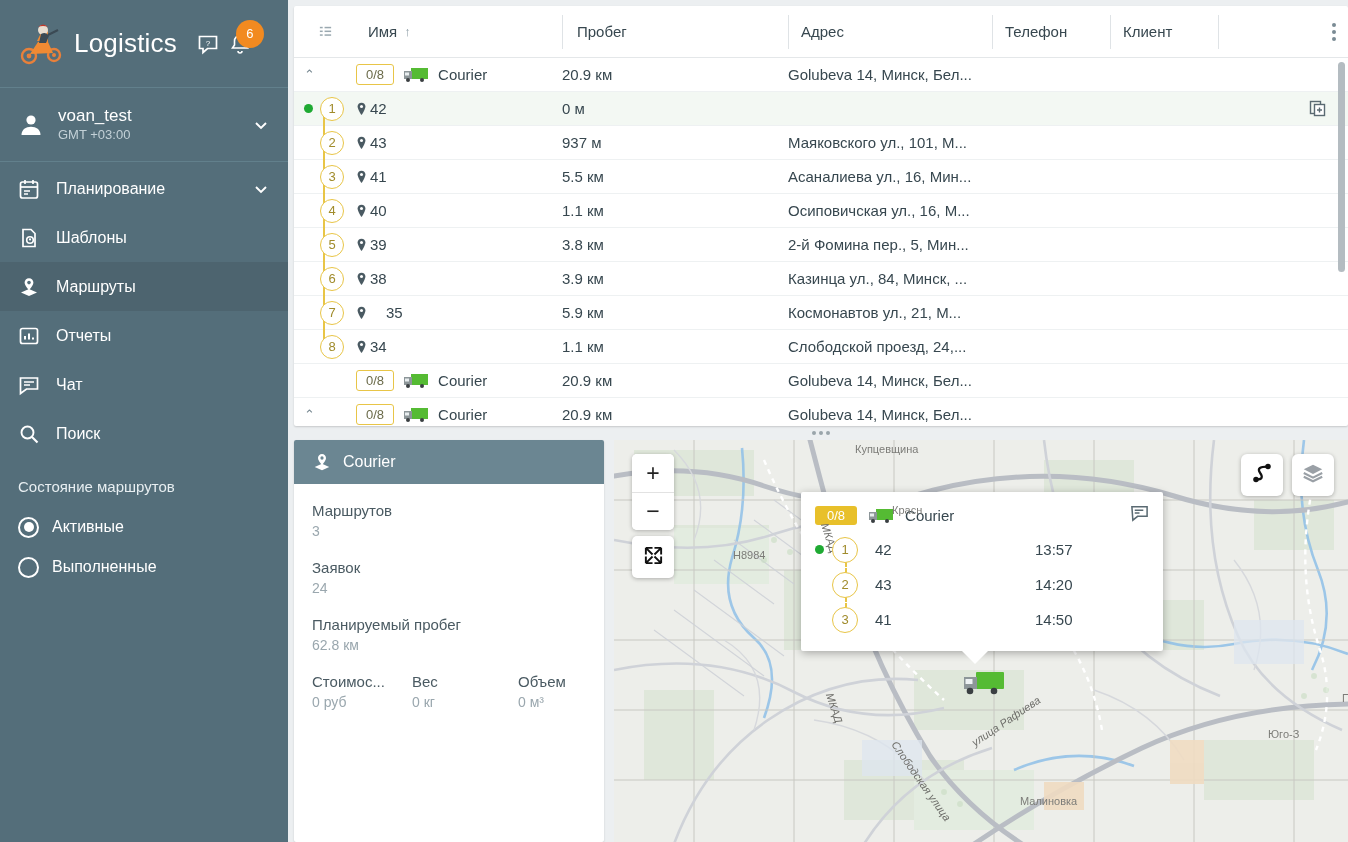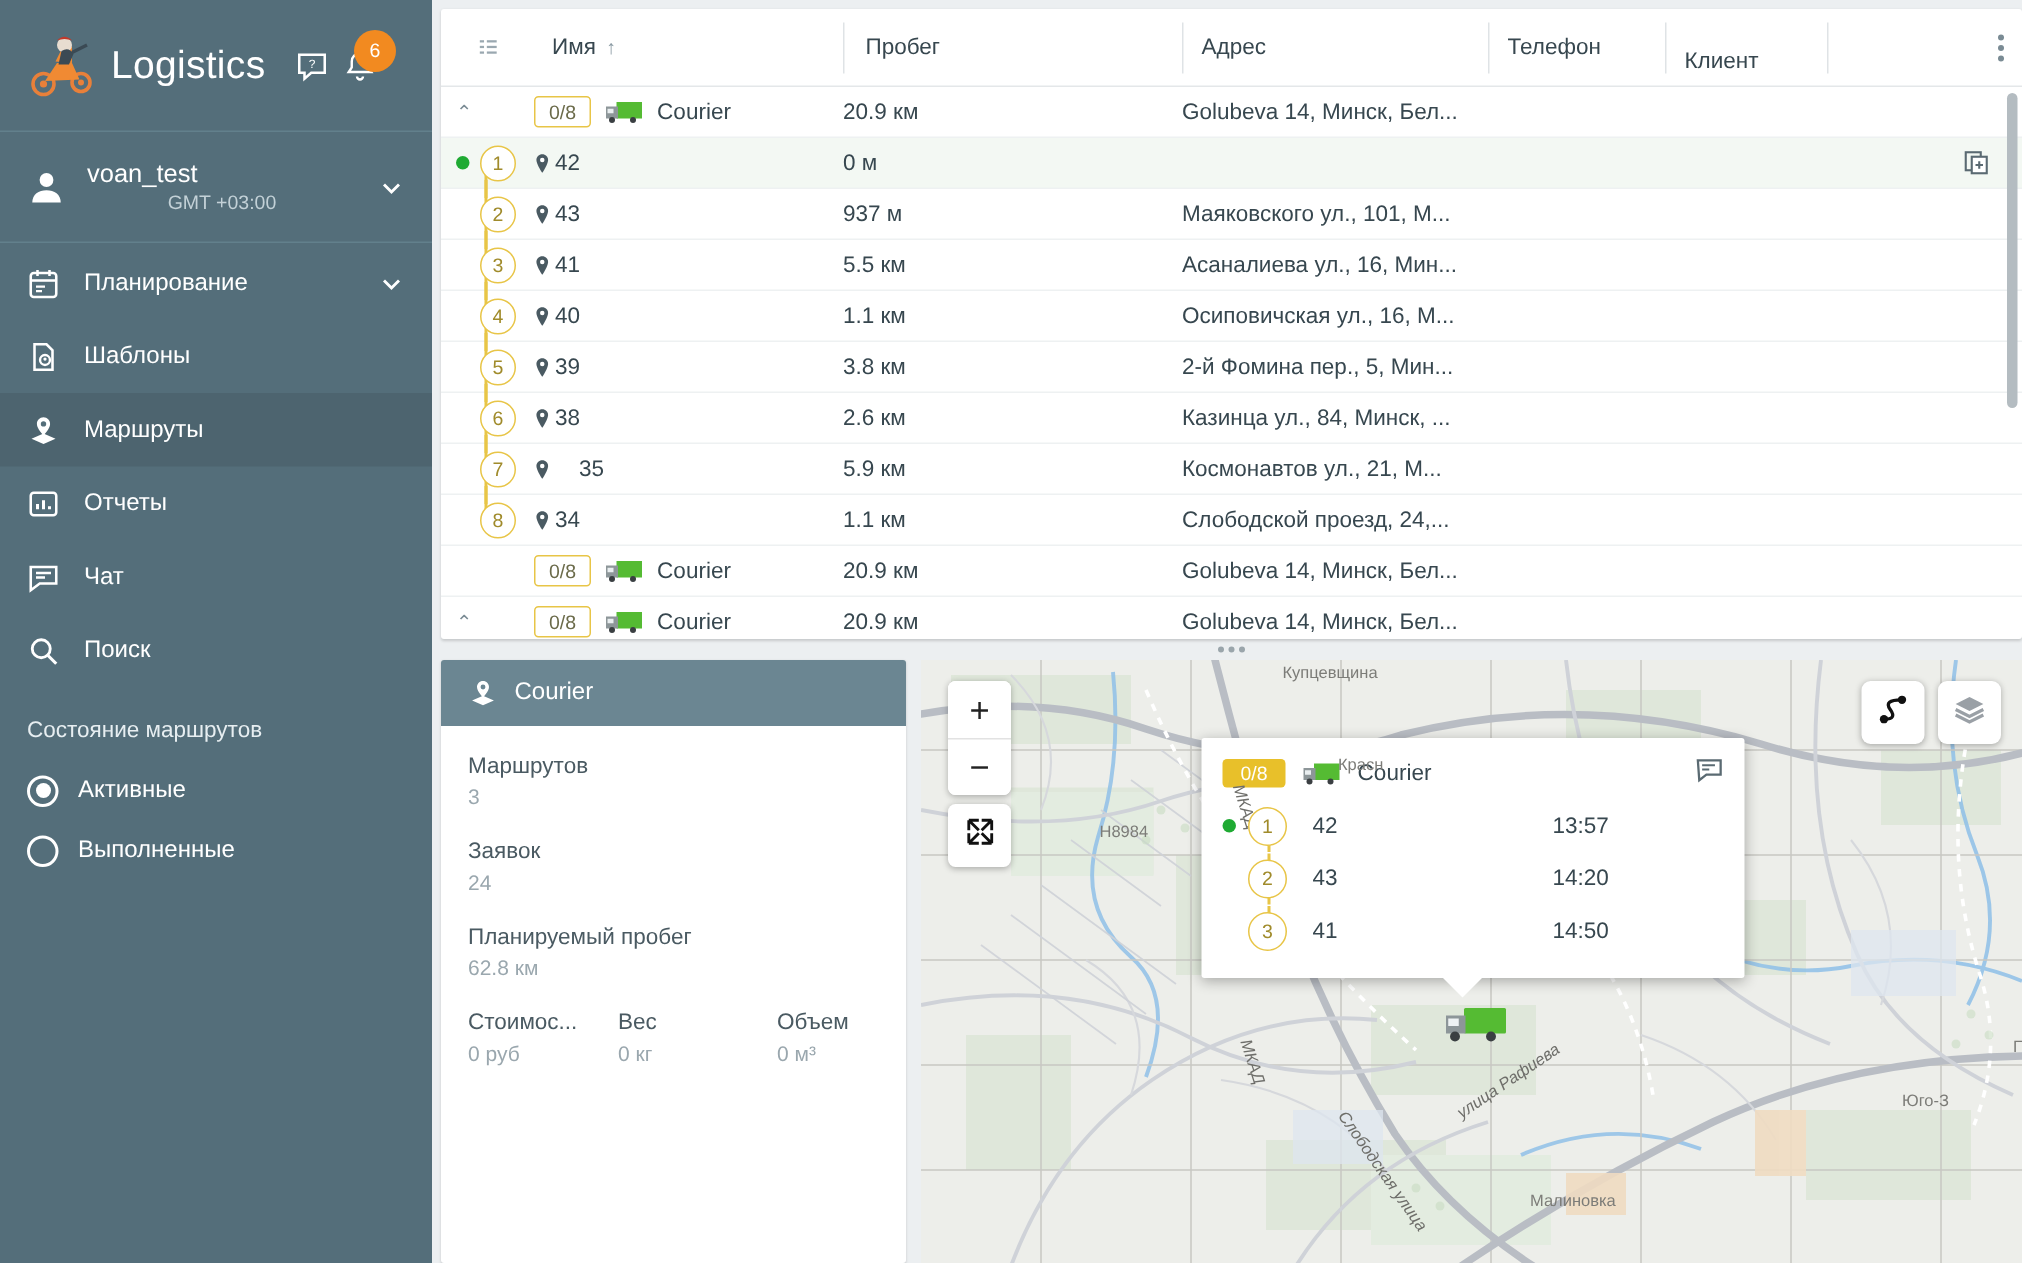--- a/index.html
+++ b/index.html
@@ -93,7 +93,7 @@
   .c-run   { width: 226px; padding-left: 14px; }
   .c-addr  { width: 204px; }
   .c-phone { width: 118px; }
-  .c-client{ width: 108px; align-items: flex-end; }
+  .c-client{ width: 108px; }
   .c-menu  { flex: 1; justify-content: flex-end; }
   .sortarrow { color: #8a9aa3; font-size: 13px; }
 

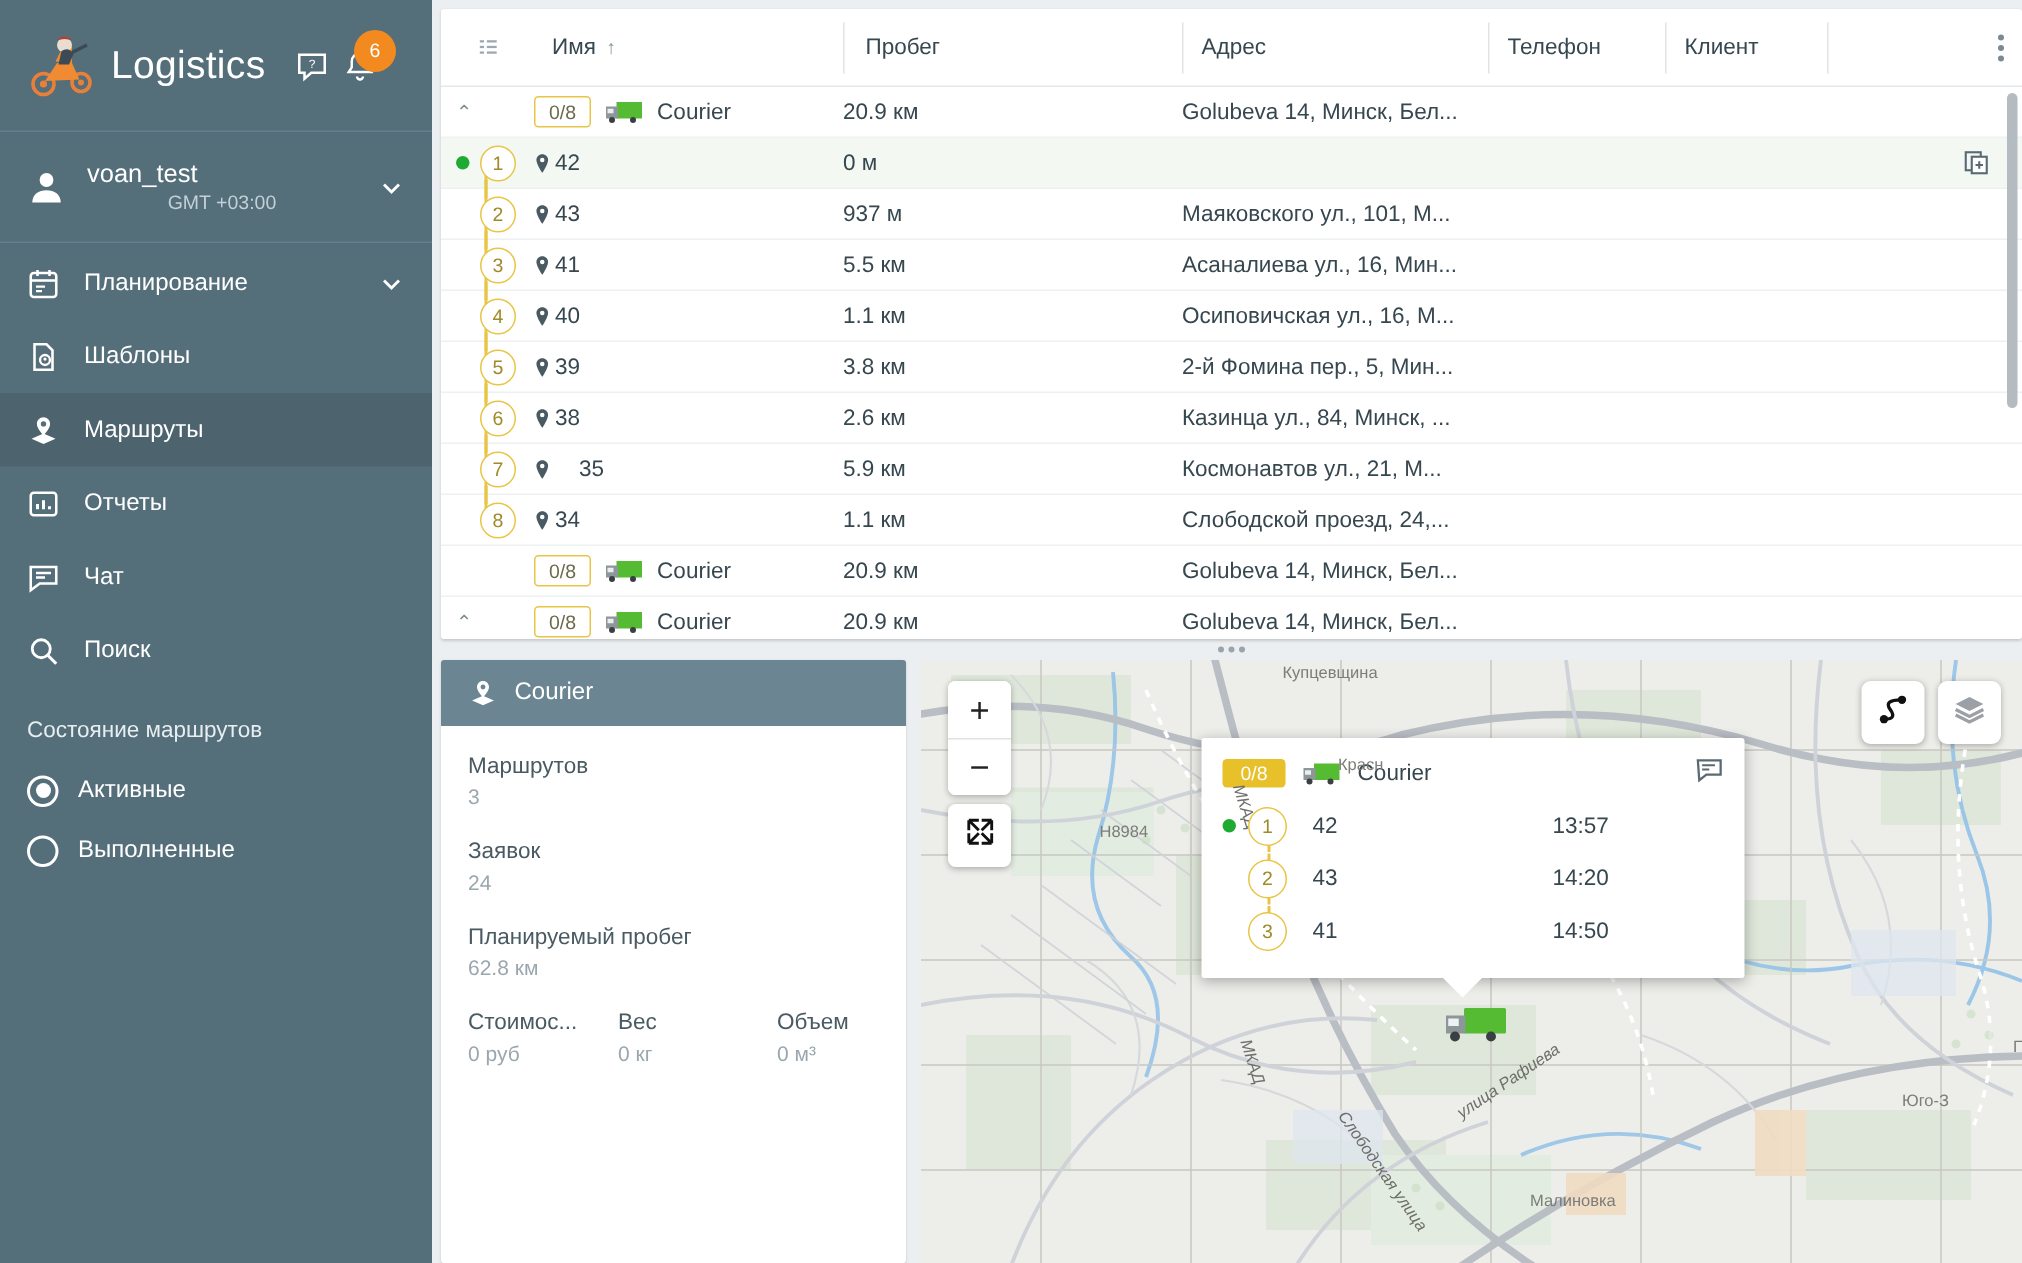--- a/index.html
+++ b/index.html
@@ -41,7 +41,7 @@
   }
   .user-txt { flex: 1; }
   .user-name { font-size: 17px; line-height: 21px; }
-  .user-tz { font-size: 13px; color: #c3d1d7; line-height: 18px; text-align: center; }
+  .user-tz { font-size: 13px; color: #c3d1d7; line-height: 18px; }
 
   .nav { padding-top: 2px; }
   .nav-item {

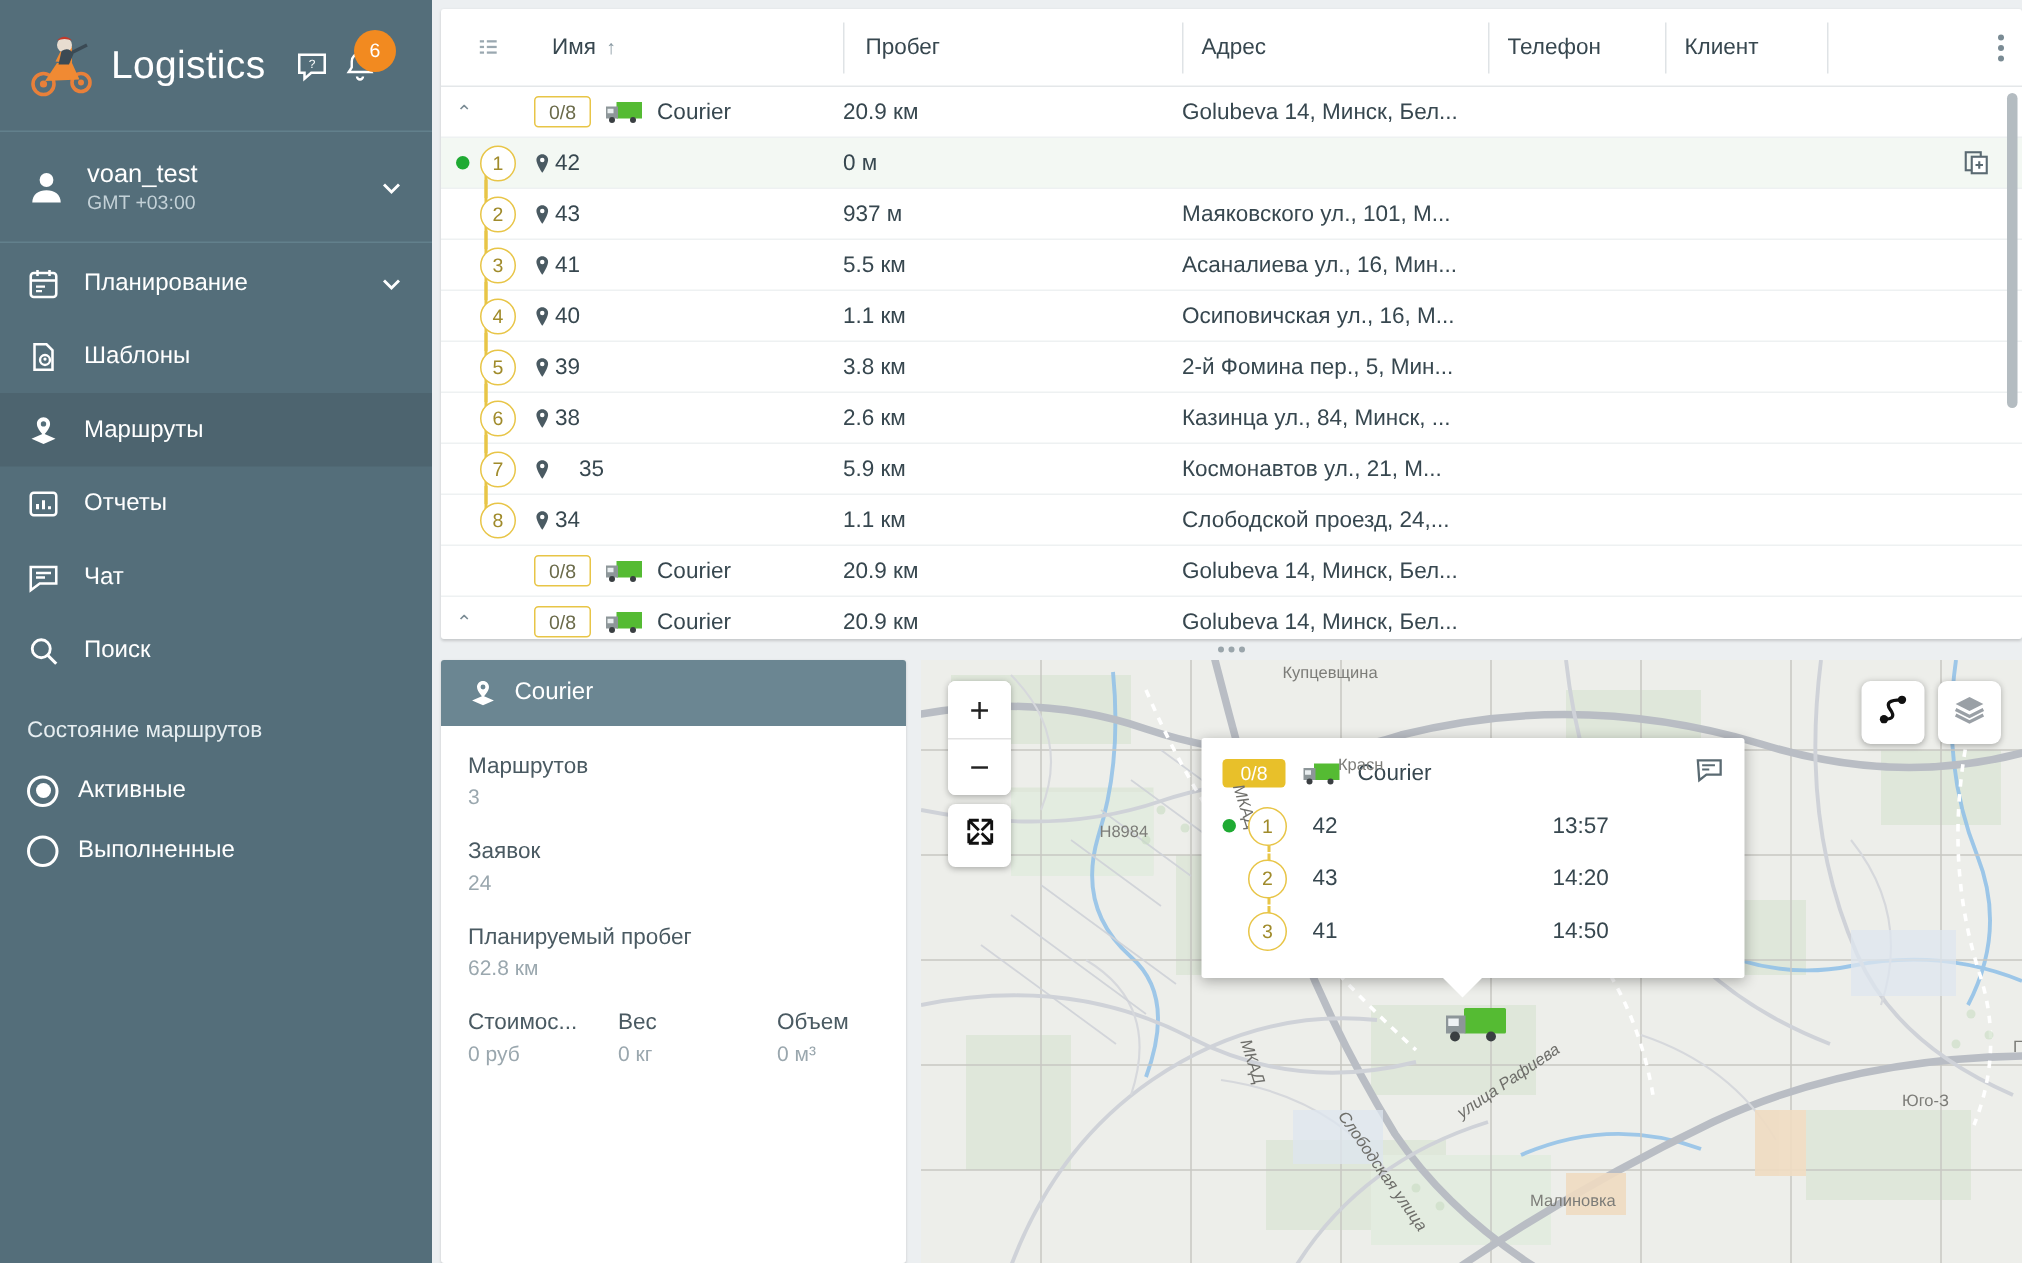--- a/index.html
+++ b/index.html
@@ -550,7 +550,7 @@
                 </svg></span>
             <span>38</span>
           </div>
-          <div class="cell c-run">2.6 км</div>
+          <div class="cell c-run">3.9 км</div>
           <div class="cell c-addr">Казинца ул., 84, Минск, ...</div>
           <div class="cell c-phone"></div>
           <div class="cell c-client"></div>

